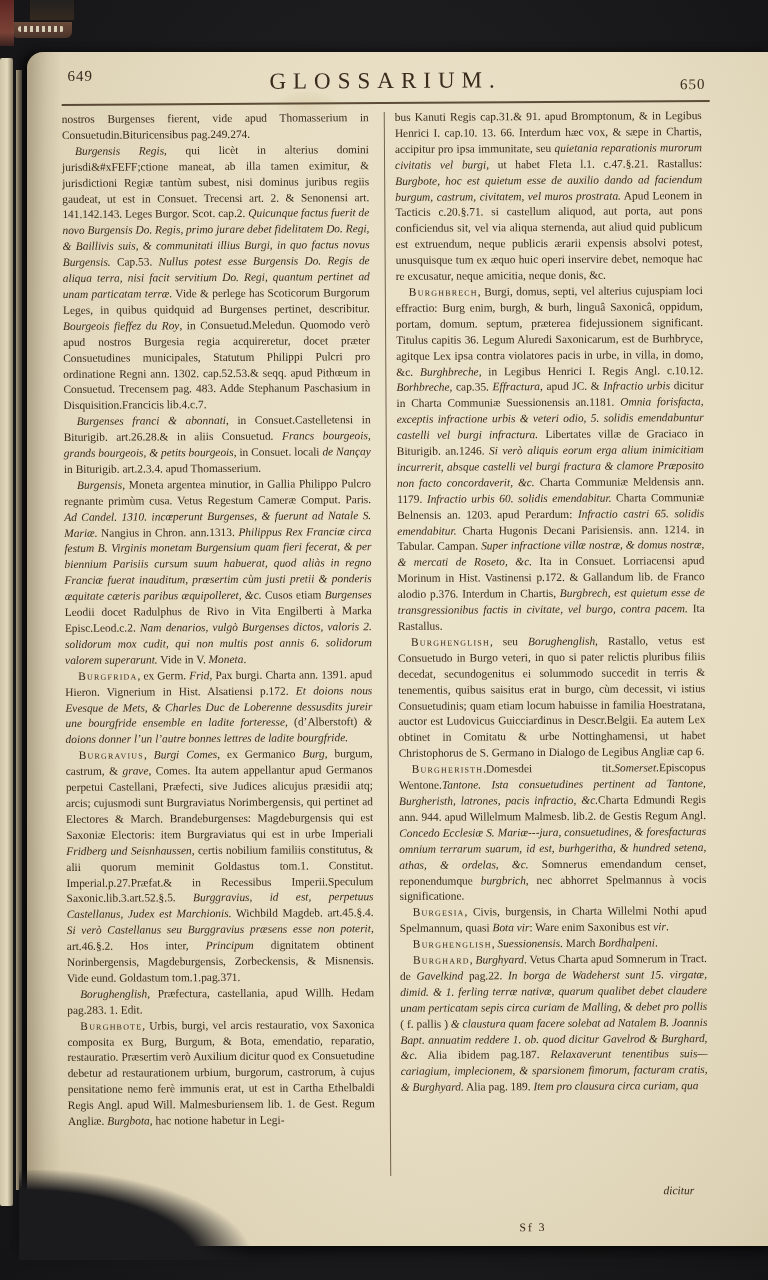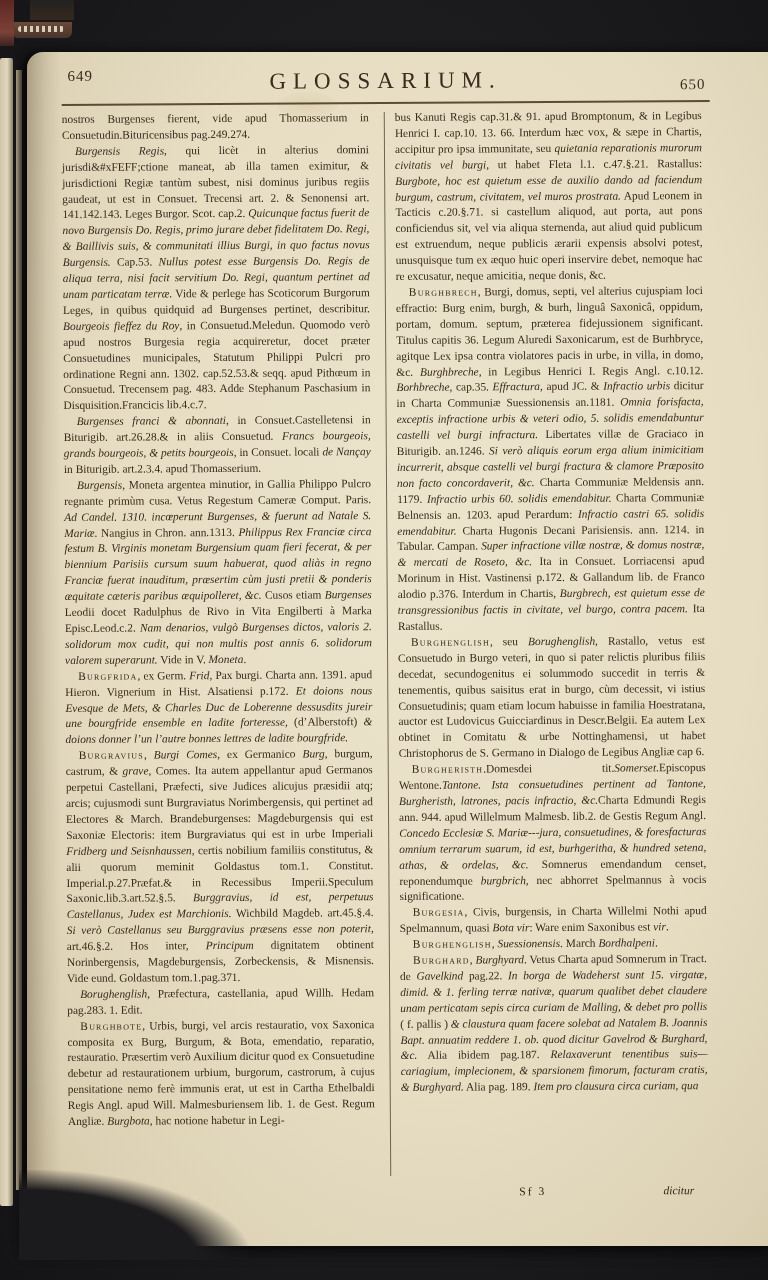--- a/index.html
+++ b/index.html
@@ -84,7 +84,7 @@
 
   .colophon{position:absolute;left:333px;top:1076px;width:307px;height:18px;
     font-size:11.6px;color:#38291a;}
-  .signature-mark{position:absolute;left:118px;letter-spacing:2px;}
+  .signature-mark{position:absolute;left:118px;letter-spacing:2px;margin-top:36px;}
   .catchword{position:absolute;right:14px;font-style:italic;text-align:center;}
 </style>
 </head>

